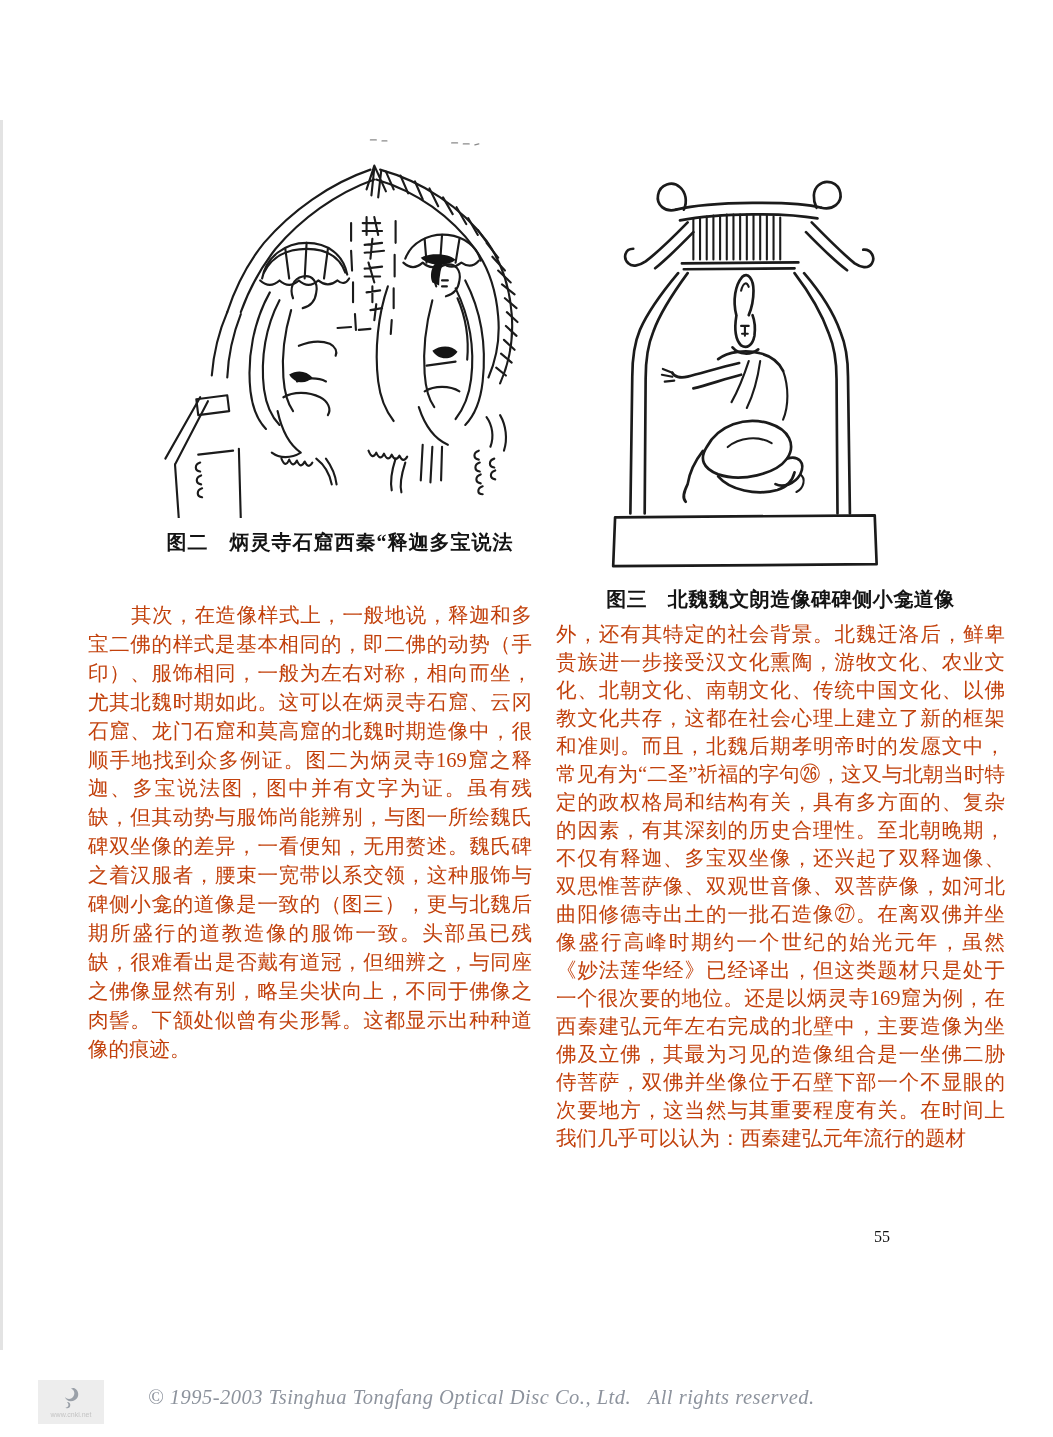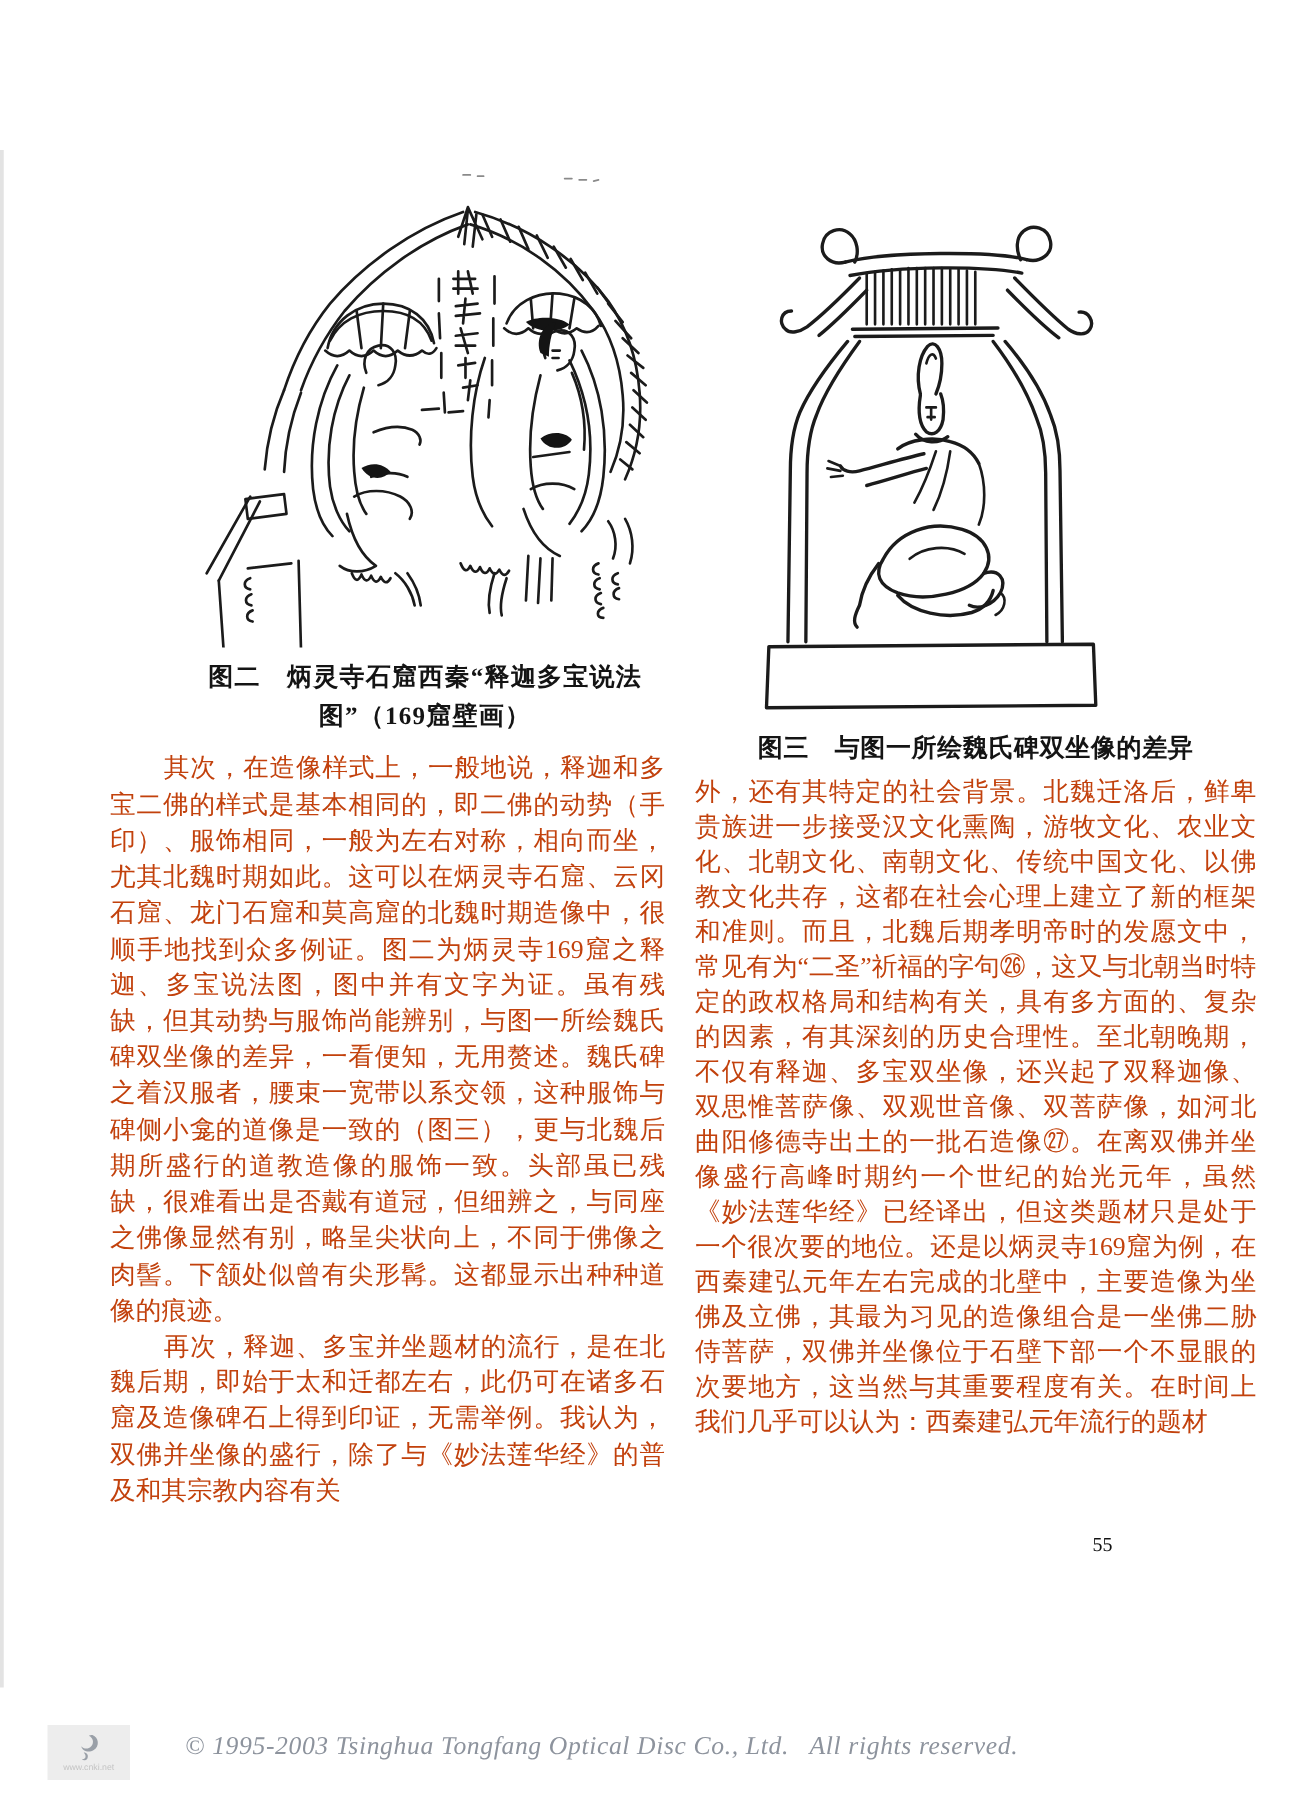--- a/index.html
+++ b/index.html
@@ -138,7 +138,6 @@
 
   <div class="fig-caption" style="left:128px; top:527px; width:424px;">
     <div>图二　炳灵寺石窟西秦“释迦多宝说法</div>
-    <div>图”（169窟壁画）</div>
   </div>
 
   <div class="fig" style="left:596px; top:154px; width:315px; height:420px;">

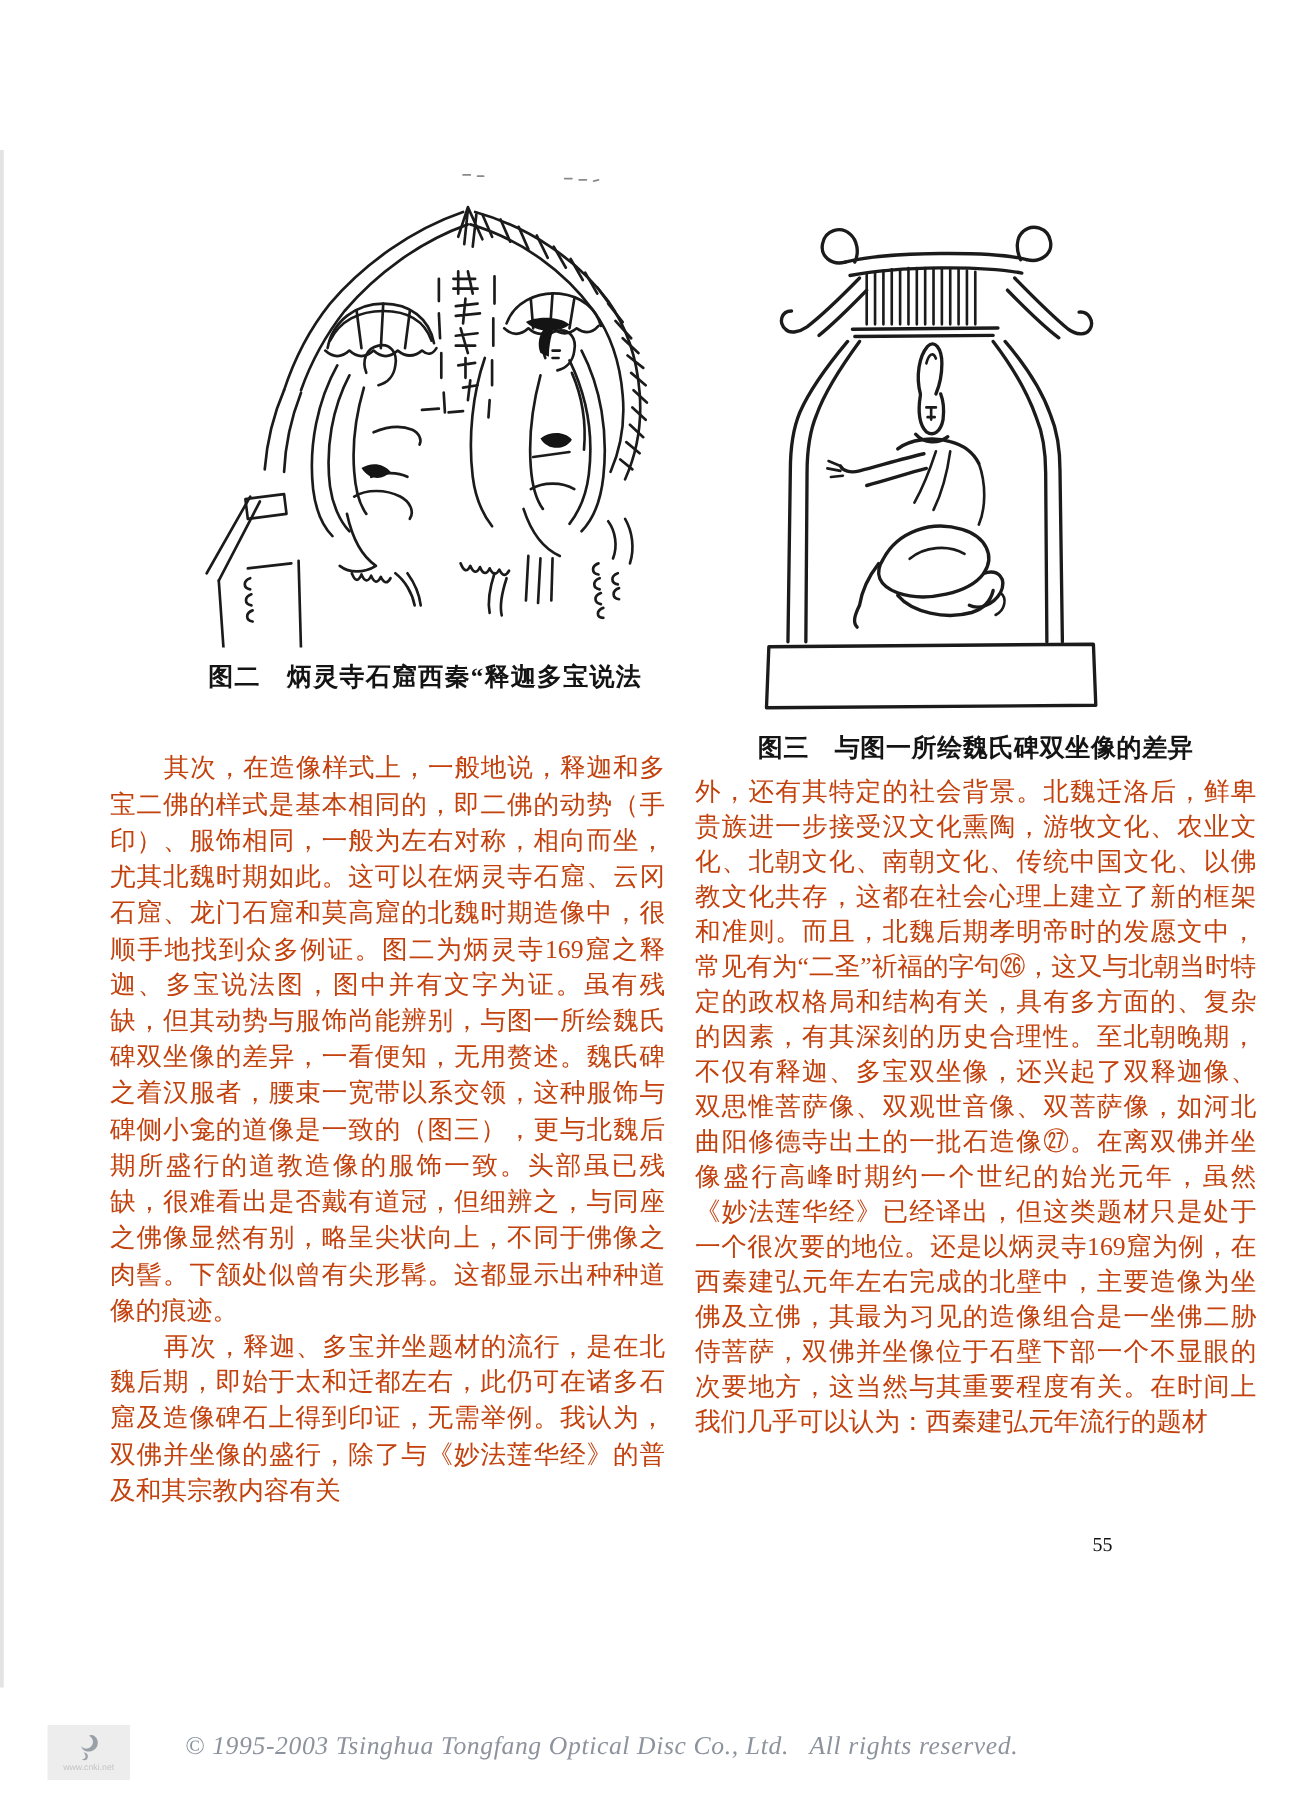--- a/index.html
+++ b/index.html
@@ -193,7 +193,7 @@
   </div>
 
   <div class="fig-caption" style="left:556px; top:584px; width:449px; letter-spacing:0.5px;">
-    <div>图三　与图一所绘魏氏碑双坐像的差异</div>
+    <div>图三　北魏魏文朗造像碑碑侧小龛道像</div>
   </div>
 
   <div class="col col-left">

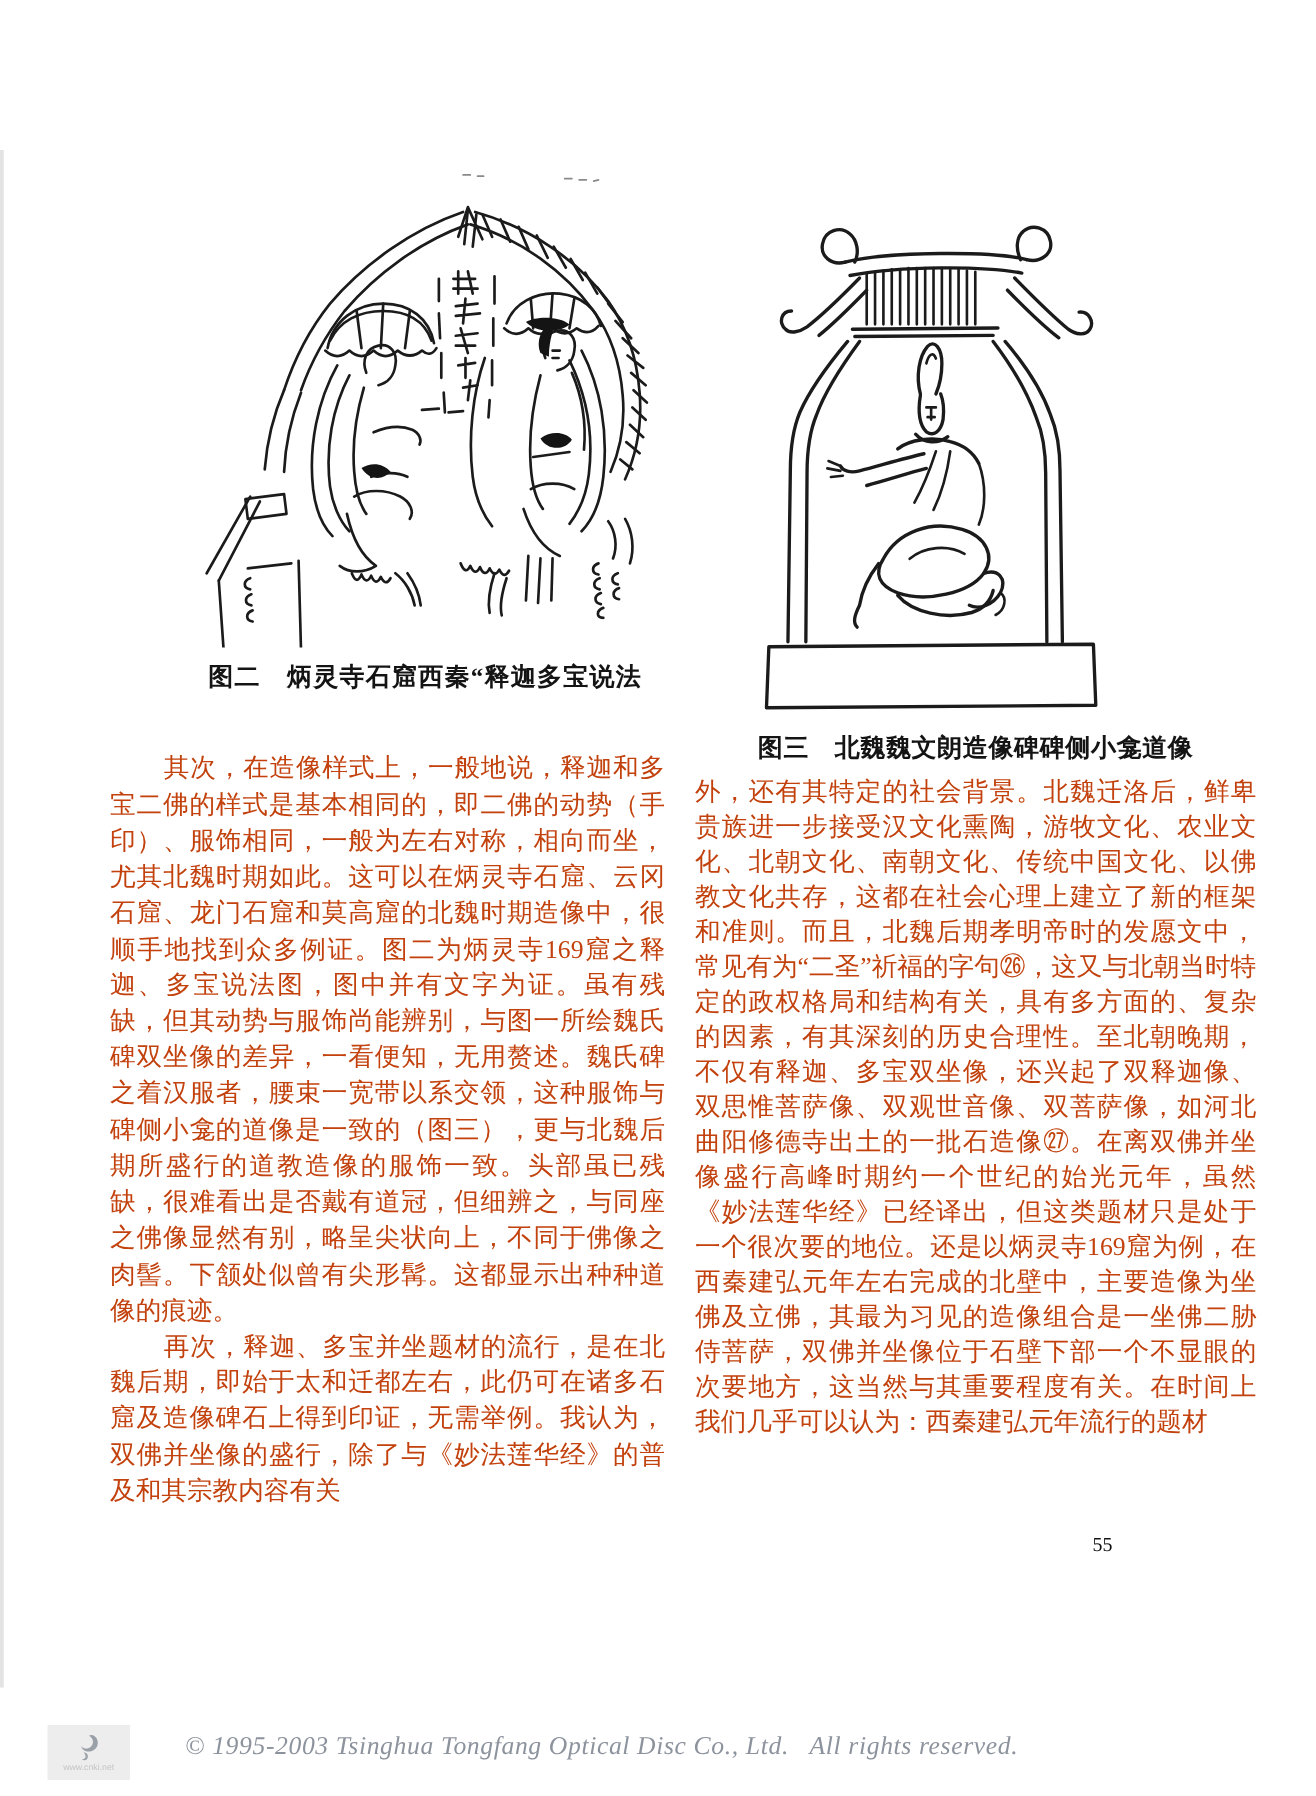--- a/index.html
+++ b/index.html
@@ -198,7 +198,6 @@
 
   <div class="col col-left">
     <p class="indent">其次，在造像样式上，一般地说，释迦和多宝二佛的样式是基本相同的，即二佛的动势（手印）、服饰相同，一般为左右对称，相向而坐，尤其北魏时期如此。这可以在炳灵寺石窟、云冈石窟、龙门石窟和莫高窟的北魏时期造像中，很顺手地找到众多例证。图二为炳灵寺169窟之释迦、多宝说法图，图中并有文字为证。虽有残缺，但其动势与服饰尚能辨别，与图一所绘魏氏碑双坐像的差异，一看便知，无用赘述。魏氏碑之着汉服者，腰束一宽带以系交领，这种服饰与碑侧小龛的道像是一致的（图三），更与北魏后期所盛行的道教造像的服饰一致。头部虽已残缺，很难看出是否戴有道冠，但细辨之，与同座之佛像显然有别，略呈尖状向上，不同于佛像之肉髻。下颔处似曾有尖形髯。这都显示出种种道像的痕迹。</p>
-    <p class="indent">再次，释迦、多宝并坐题材的流行，是在北魏后期，即始于太和迁都左右，此仍可在诸多石窟及造像碑石上得到印证，无需举例。我认为，双佛并坐像的盛行，除了与《妙法莲华经》的普及和其宗教内容有关</p>
   </div>
 
   <div class="col col-right">

